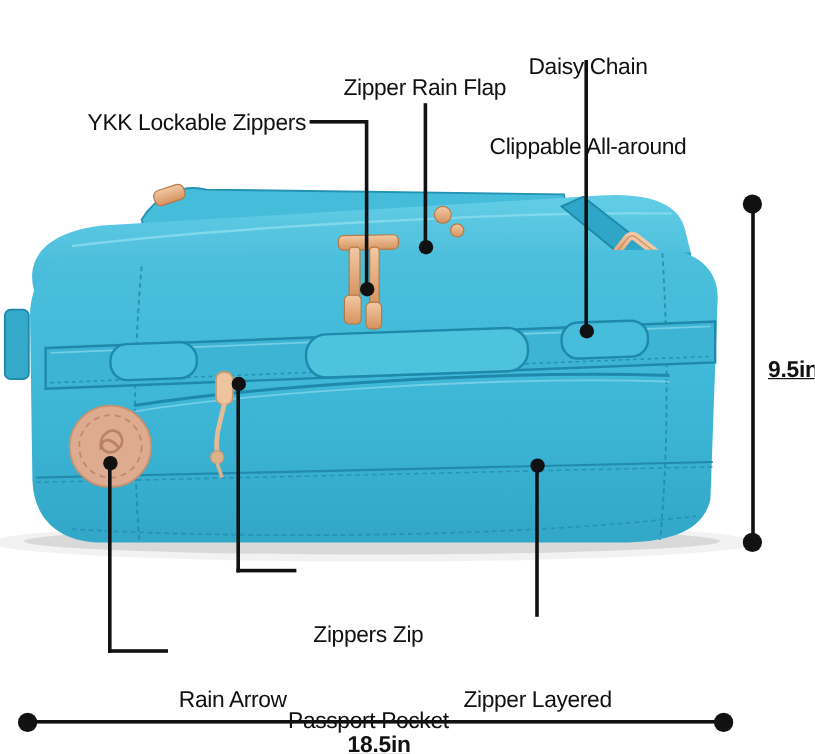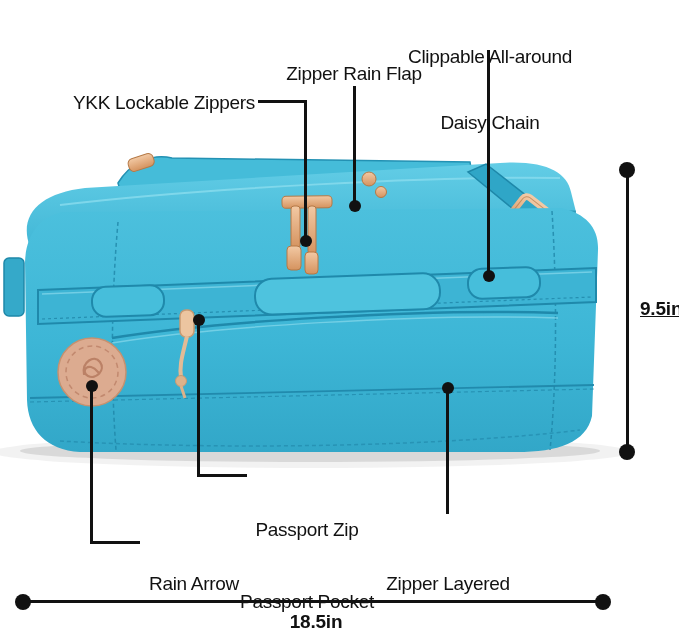--- a/index.html
+++ b/index.html
@@ -125,8 +125,8 @@
   <div class="dot" style="left:349px;top:200px;"></div>
 
   <div class="lbl center" style="left:390px;top:2px;width:200px;">
+    <div>Daisy Chain</div>
     <div>Clippable All-around</div>
-    <div>Daisy Chain</div>
   </div>
   <div class="cline" style="left:487px;top:50px;width:2.5px;height:226px;"></div>
   <div class="dot" style="left:483px;top:270px;"></div>

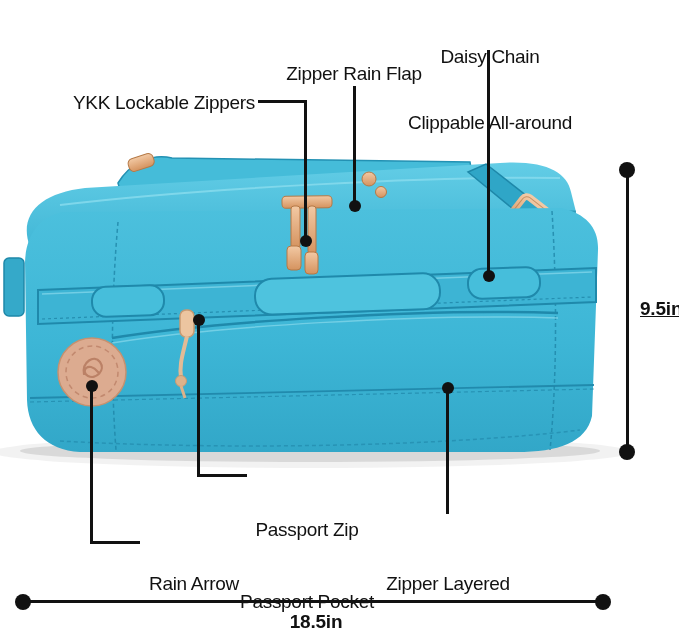--- a/index.html
+++ b/index.html
@@ -135,7 +135,7 @@
   <div class="cline" style="left:197px;top:320px;width:2.5px;height:157px;"></div>
   <div class="cline" style="left:197px;top:474px;width:50px;height:2.5px;"></div>
   <div class="lbl two center" style="left:207px;top:470px;width:200px;">
-    <div>Passport Zip</div>
+    <div>Zippers Zip</div>
     <div>Passport Pocket</div>
   </div>
 

